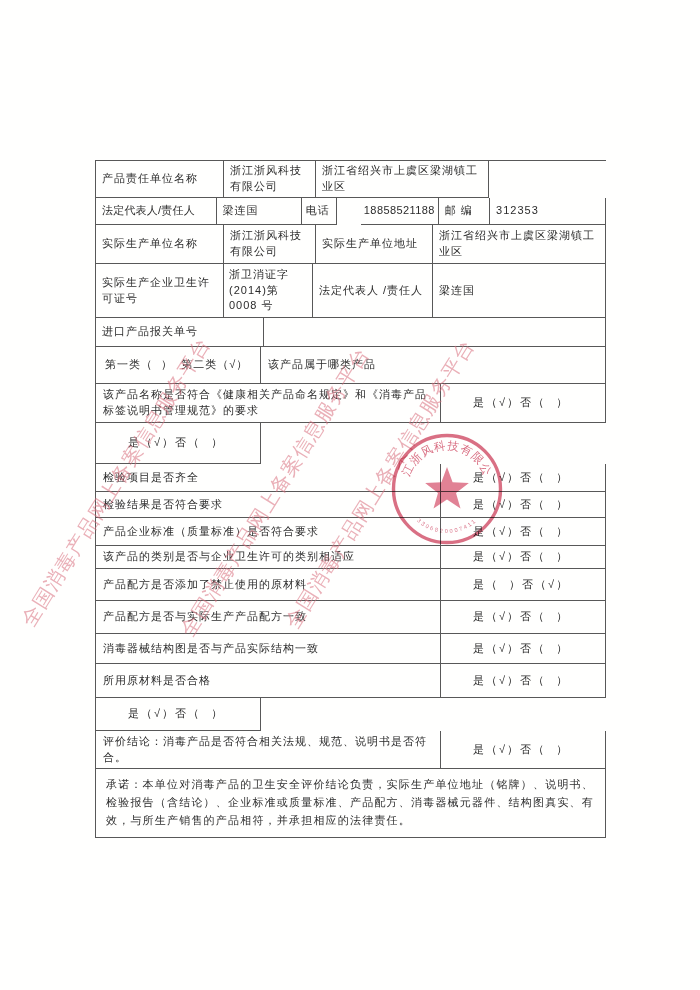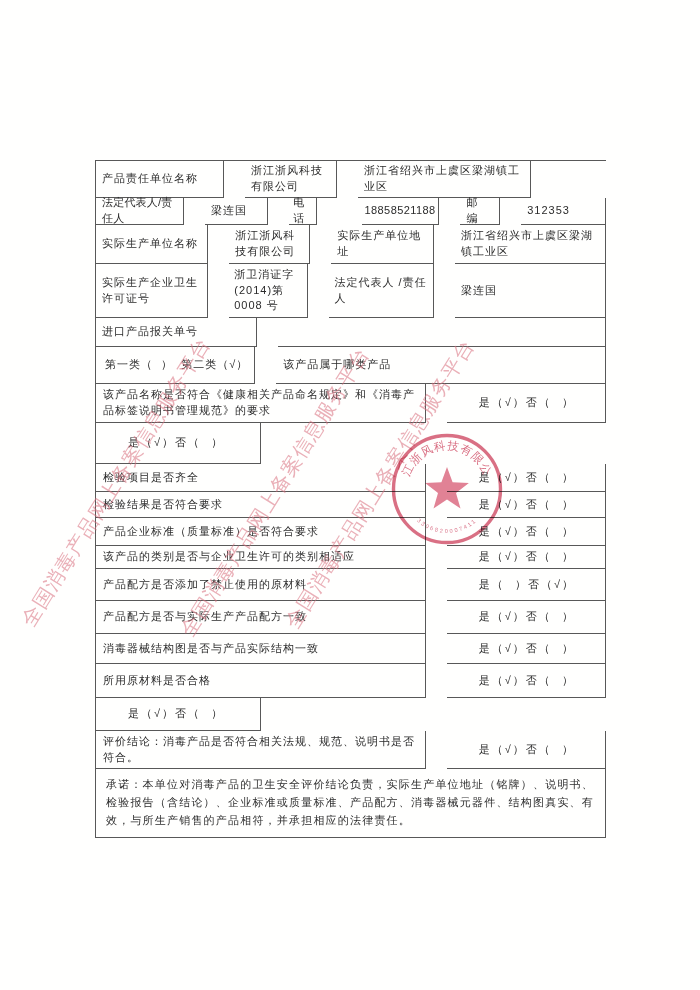--- a/index.html
+++ b/index.html
@@ -13,7 +13,7 @@
     border-top:1px solid #585858; border-left:1px solid #585858;
     z-index:1; background:transparent;
   }
-  .row { display:flex; width:510px;gap:21px; }
+  .row { display:flex; width:510px; }
   .cell {
     box-sizing:border-box; border-right:1px solid #585858; border-bottom:1px solid #585858;
     display:flex; align-items:center; padding:2px 6px;

